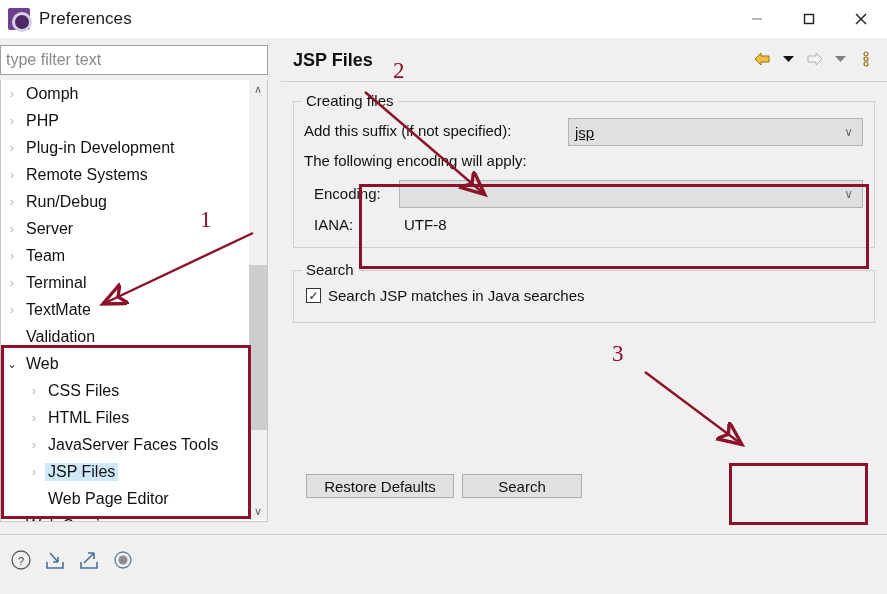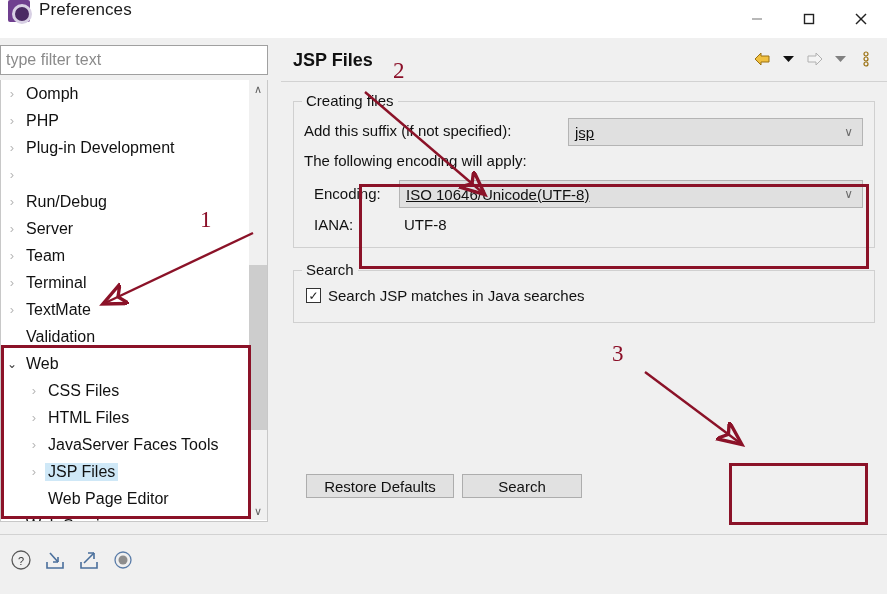--- a/index.html
+++ b/index.html
@@ -19,7 +19,7 @@
   .titlebar {
     position:absolute; left:0; top:0; width:887px; height:38px;
     background:#ffffff;
-    display:flex; align-items:flex-start;
+    display:flex; align-items:center;
   }
   .title-icon {
     width:22px; height:22px; margin-left:8px; margin-right:9px;

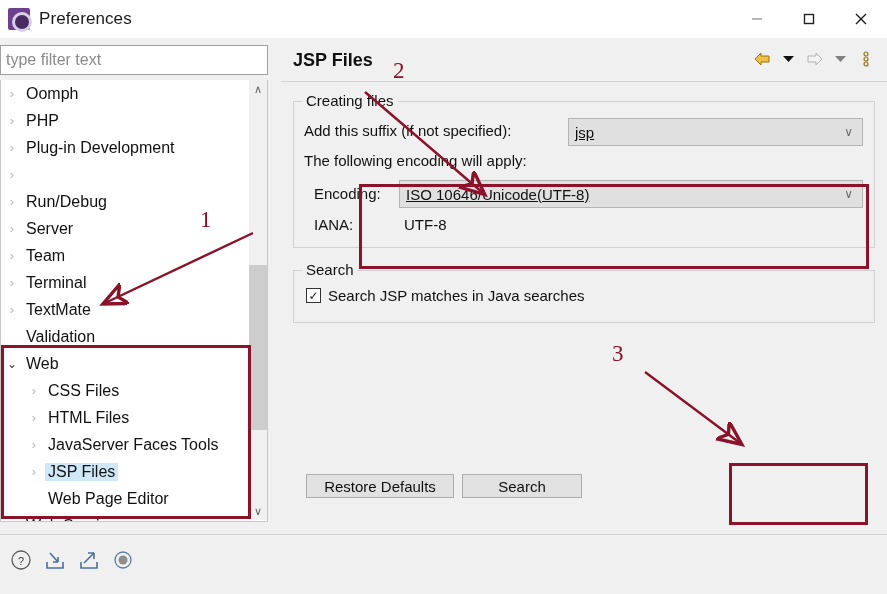--- a/index.html
+++ b/index.html
@@ -210,6 +210,7 @@
       </div>
       <div class="tree-item">
         <span class="tree-arrow ">›</span>
+        <span class="tree-label">Remote Systems</span>
       </div>
       <div class="tree-item">
         <span class="tree-arrow ">›</span>

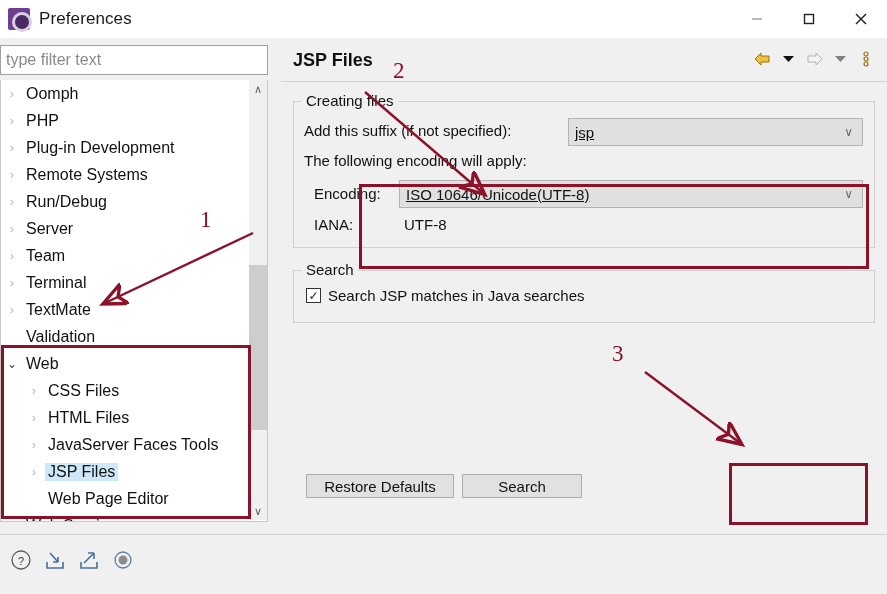--- a/index.html
+++ b/index.html
@@ -327,7 +327,6 @@
       <span class="lbl">Encoding:</span>
     </div>
     <div class="combo" style="position:absolute; left:105px; top:78px; width:464px;">
-      <span>ISO 10646/Unicode(UTF-8)</span>
       <span class="chev">∨</span>
     </div>
 

